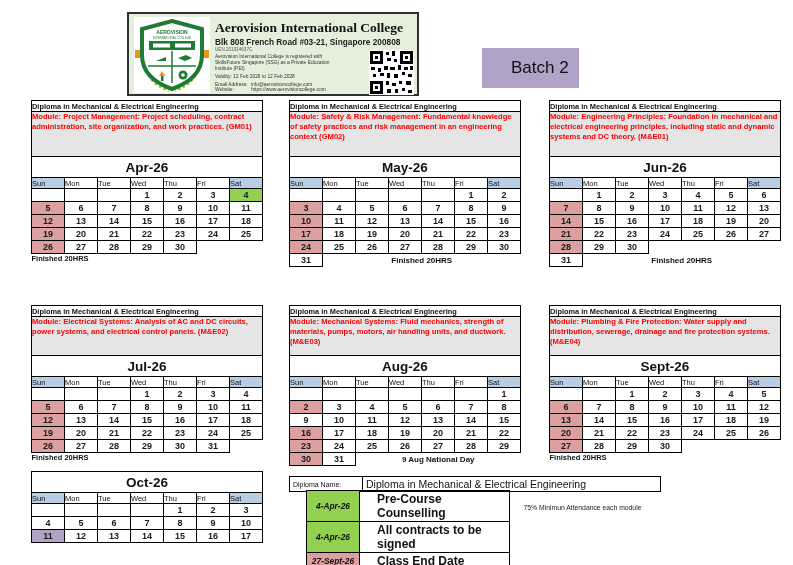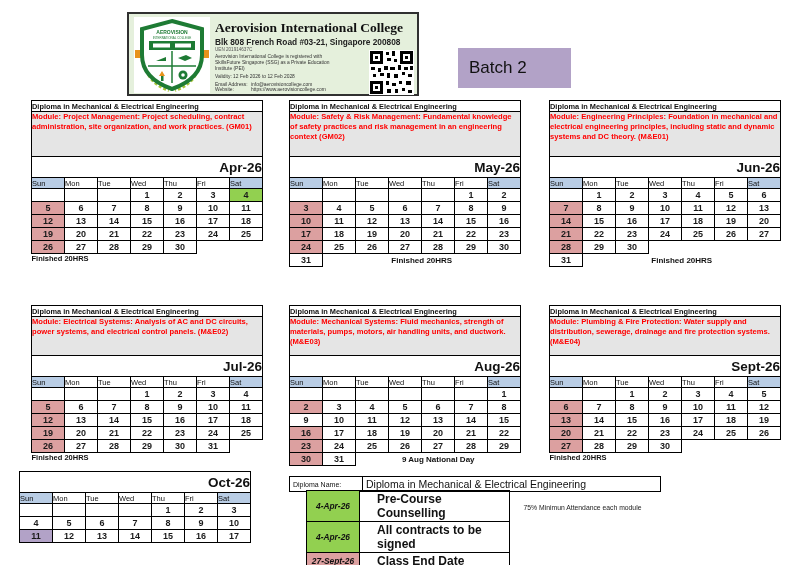--- a/index.html
+++ b/index.html
@@ -17,7 +17,7 @@
   .contact .row{display:flex;}
   .contact .lbl{width:36px;}
   .qr{position:absolute;left:240px;top:36px;width:45px;height:45px;}
-  .batch{position:absolute;left:458px;top:48px;width:113px;height:40px;background:#B2A2C7;font-size:17px;color:#111;line-height:40px;padding-left:11px;box-sizing:border-box;}
+  .batch{position:absolute;left:482px;top:48px;width:97px;height:40px;background:#B2A2C7;font-size:17px;color:#111;line-height:40px;padding-left:29px;box-sizing:border-box;}
 
   
   .cal{position:absolute;width:232px;}

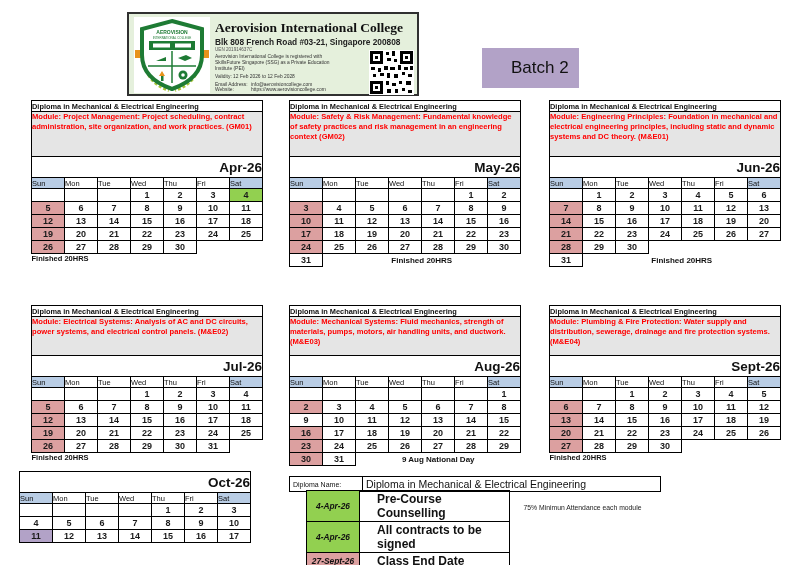--- a/index.html
+++ b/index.html
@@ -30,7 +30,7 @@
   td.prog{border:1px solid #000;font-weight:bold;font-size:7.4px;padding:1px 2px;height:10px;color:#111;}
   td.module{border:1px solid #000;background:#e5e5e5;color:#FF0000;font-weight:bold;font-size:7.6px;line-height:1.32;padding:2px 3px;vertical-align:top;height:44px;}
   .r2 td.module{height:38px;}
-  td.month{border:1px solid #000;font-weight:bold;font-size:13.5px;text-align:right;height:20px;color:#111;}
+  td.month{border:1px solid #000;font-weight:bold;font-size:13.5px;text-align:center;height:20px;color:#111;}
   td.day{border:1px solid #000;font-size:7.5px;padding:1px 0 1px 2px;height:10px;color:#111;}
   td.day.we{background:#B9CDE5;}
   td.date{border:1px solid #000;font-weight:bold;font-size:9px;text-align:center;height:12px;color:#1a1a1a;}

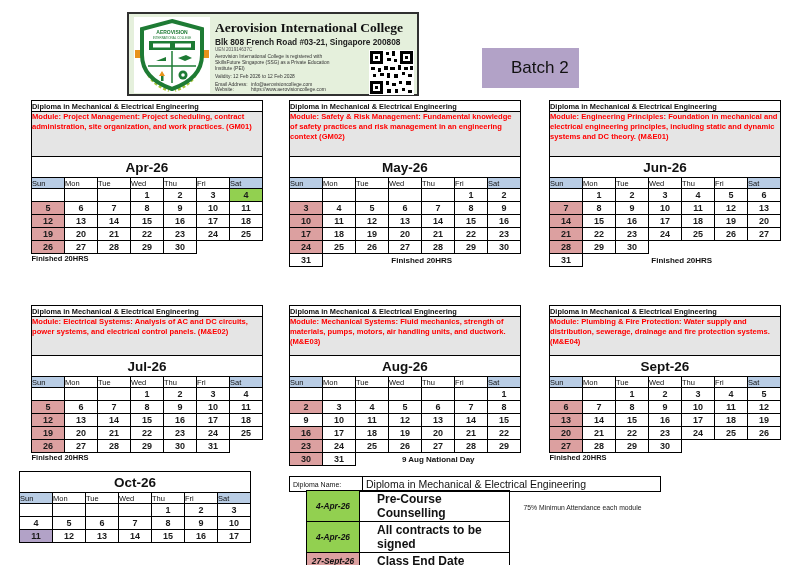--- a/index.html
+++ b/index.html
@@ -23,7 +23,7 @@
   .cal{position:absolute;width:232px;}
   .slot0{left:31px;top:100px;}  .slot1{left:289px;top:100px;}  .slot2{left:549px;top:100px;}
   .slot3{left:31px;top:305px;}  .slot4{left:289px;top:305px;}  .slot5{left:549px;top:305px;}
-  .slot6{left:19px;top:471px;}
+  .slot6{left:31px;top:471px;}
 
   table.cal-table{border-collapse:collapse;table-layout:fixed;width:232px;}
   table.cal-table td{padding:0;overflow:hidden;}

